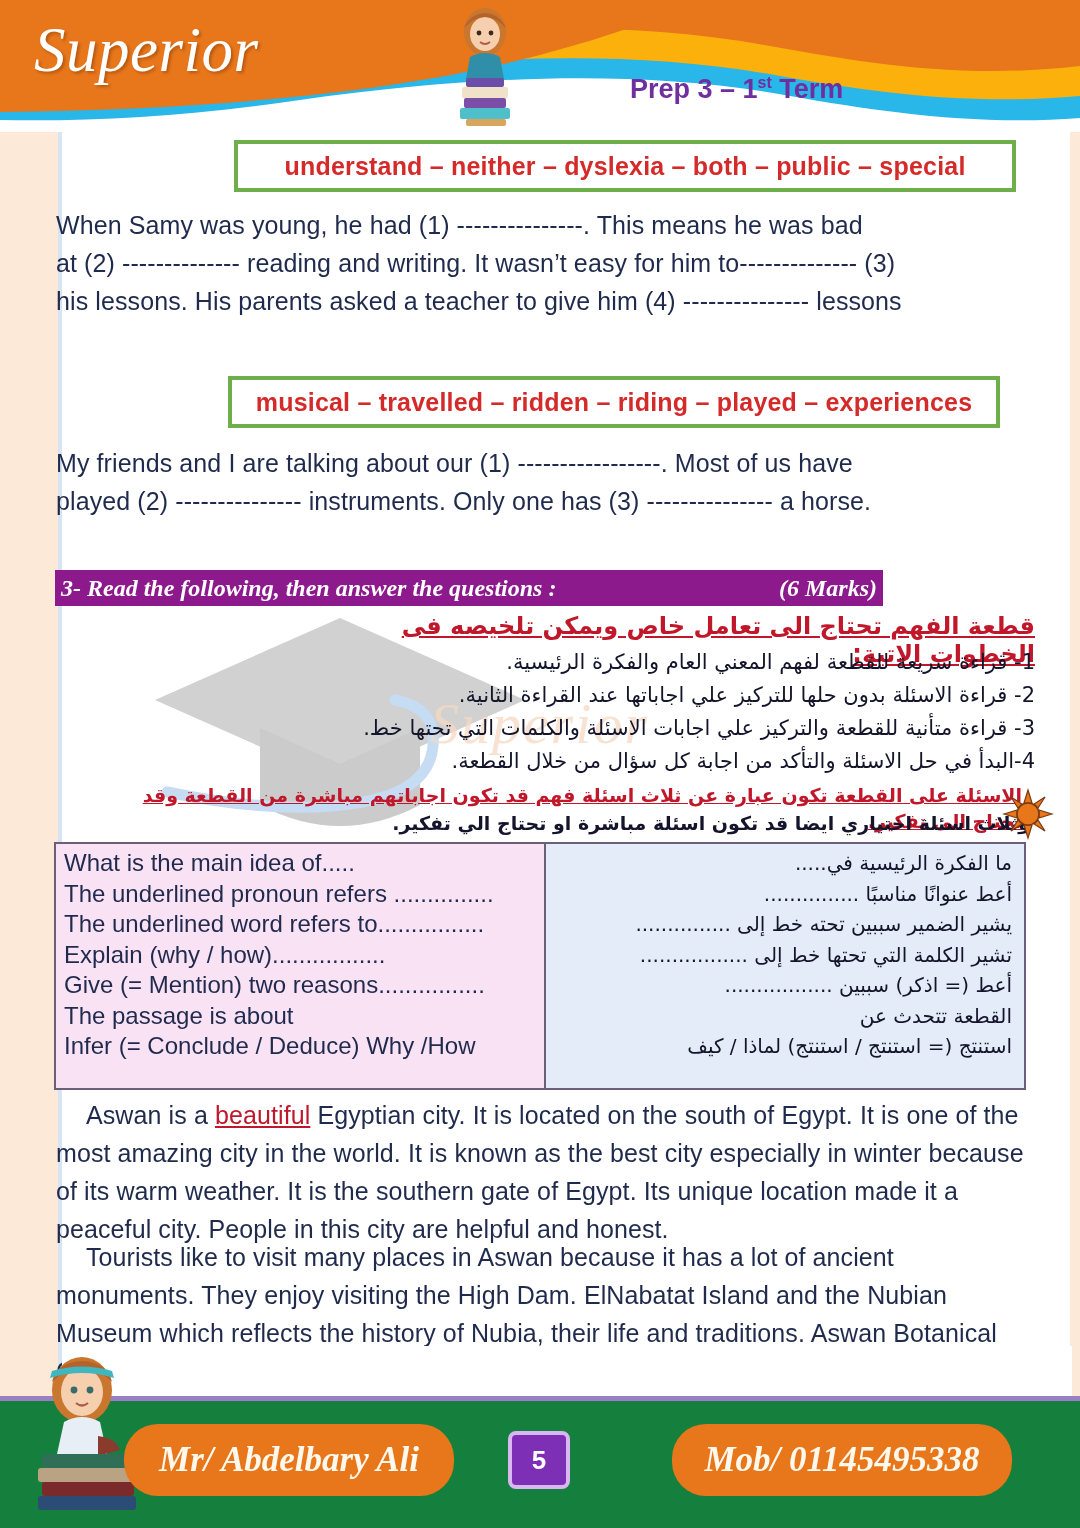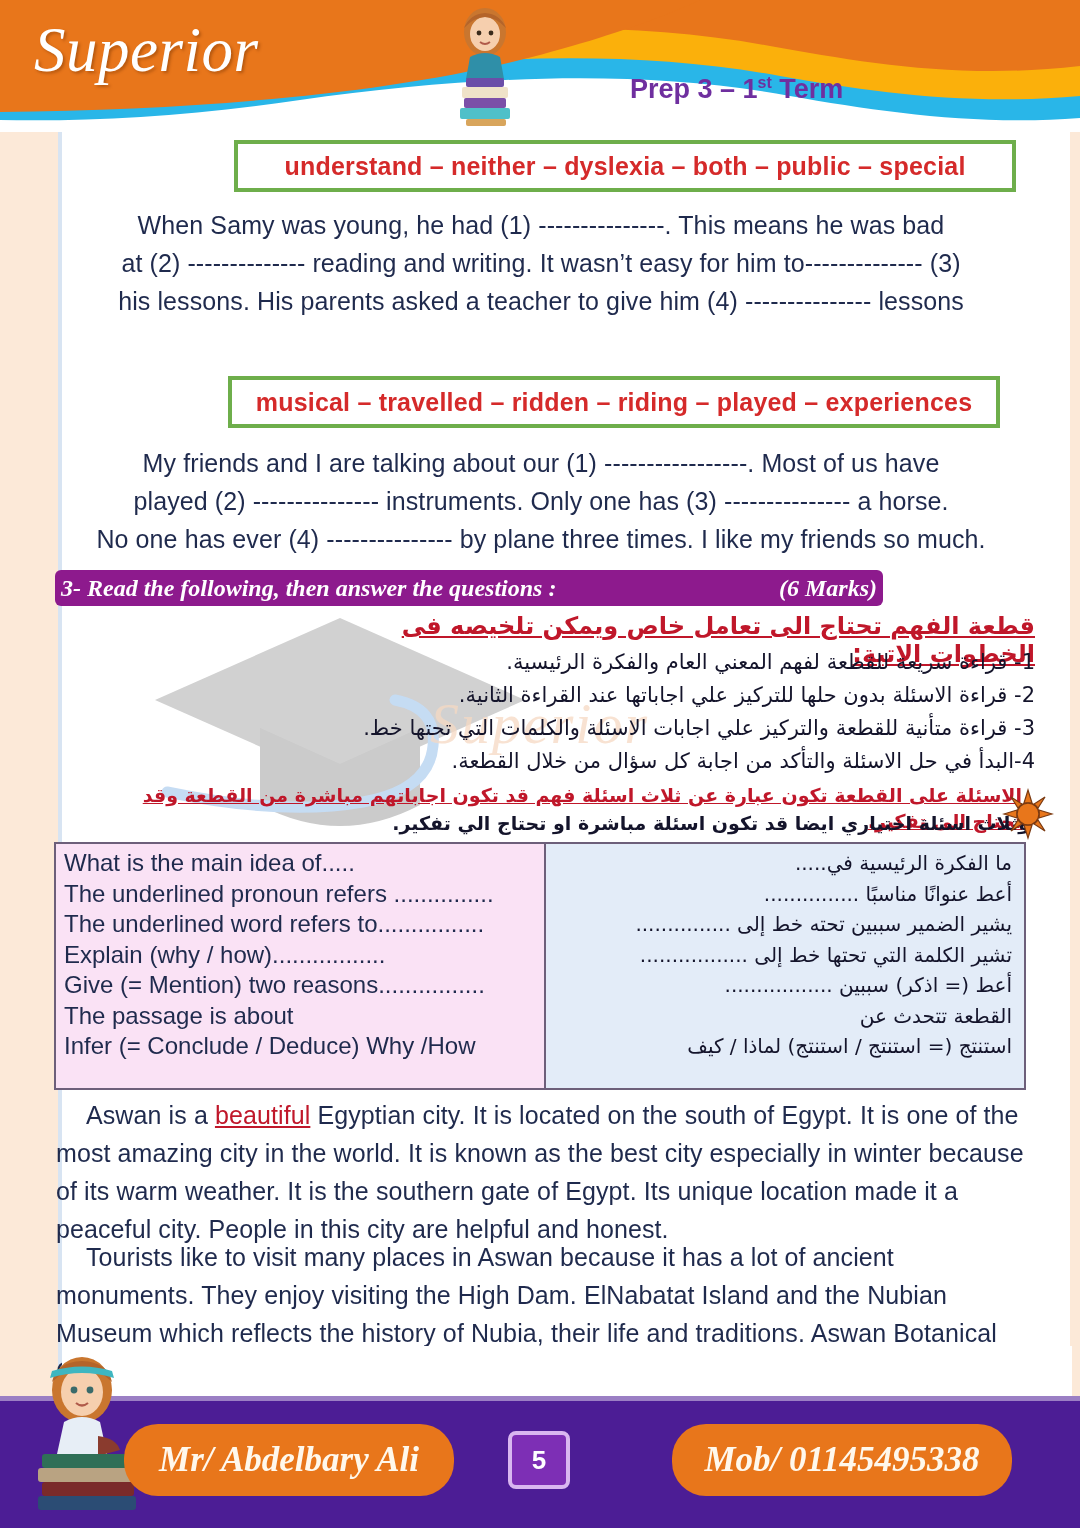--- a/index.html
+++ b/index.html
@@ -112,7 +112,6 @@
     line-height: 38px;
     color: #1f2a4d;
     letter-spacing: .1px;
-    text-align: center;
   }
   #gapfill-1 { top: 206px; }
   #gapfill-2 { top: 444px; }

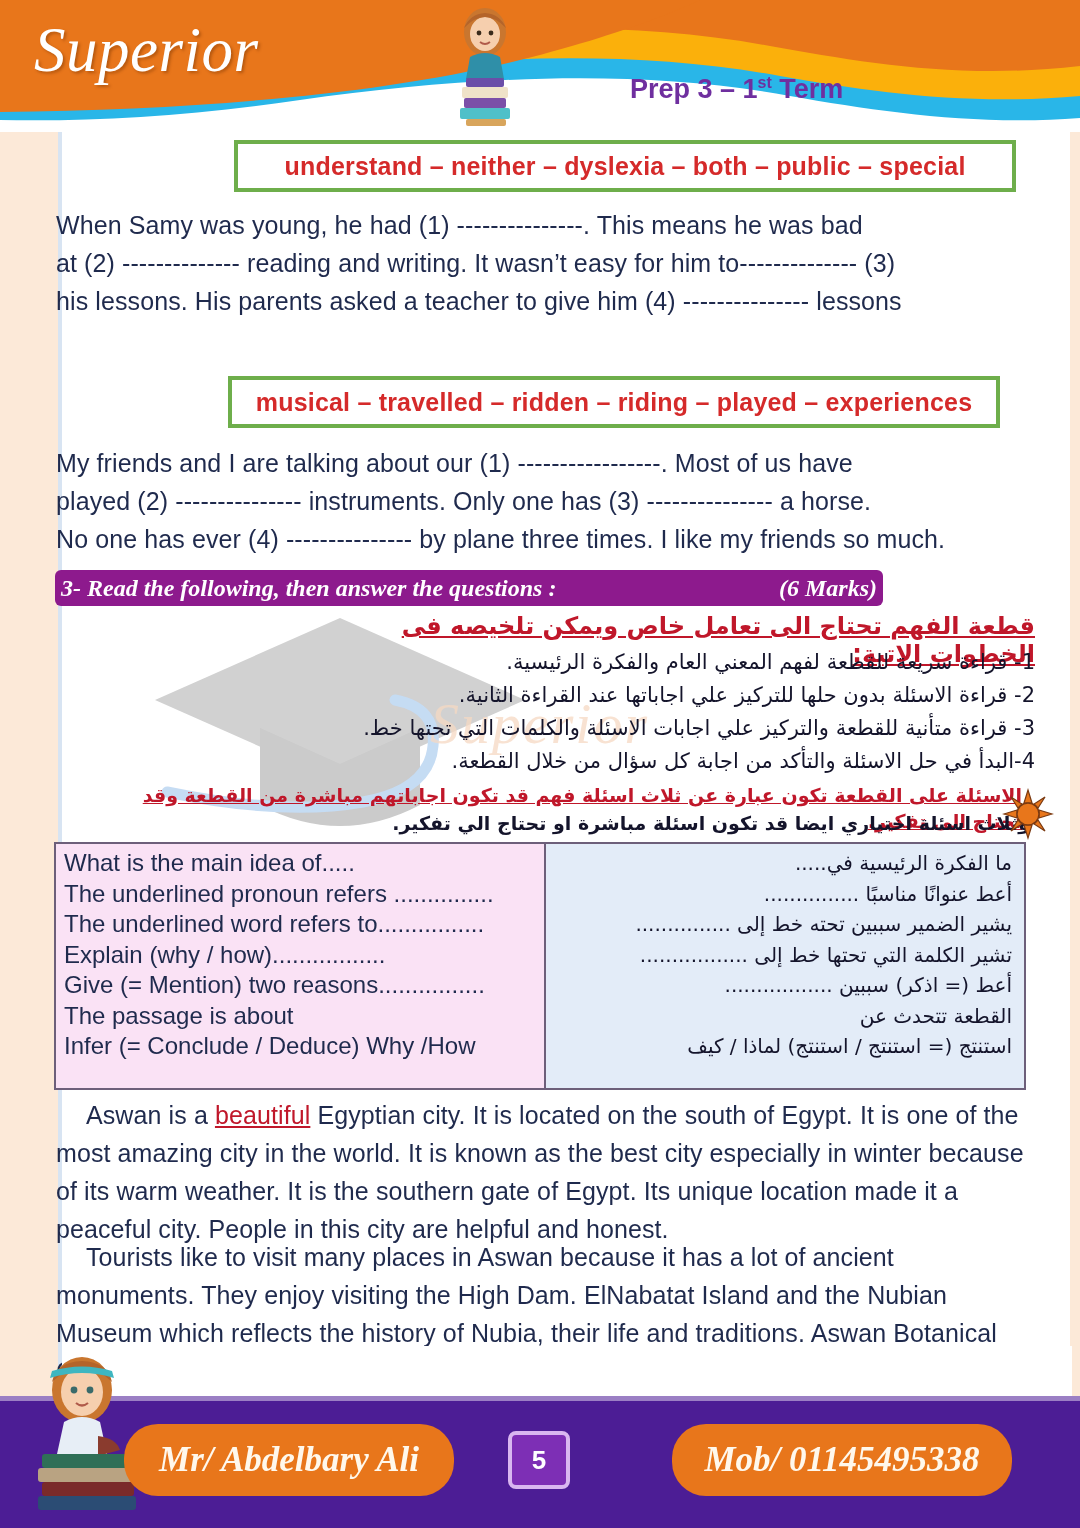--- a/index.html
+++ b/index.html
@@ -397,7 +397,6 @@
   <div class="gapfill" id="gapfill-2">
     <div><span>My friends and I are talking about our (1) -----------------. Most of us have</span></div>
     <div><span>played (2) --------------- instruments. Only one has (3) --------------- a horse.</span></div>
-    <div><span>No one has ever (4) --------------- by plane three times. I like my friends so much.</span></div>
   </div>
 
   <div class="section-bar">

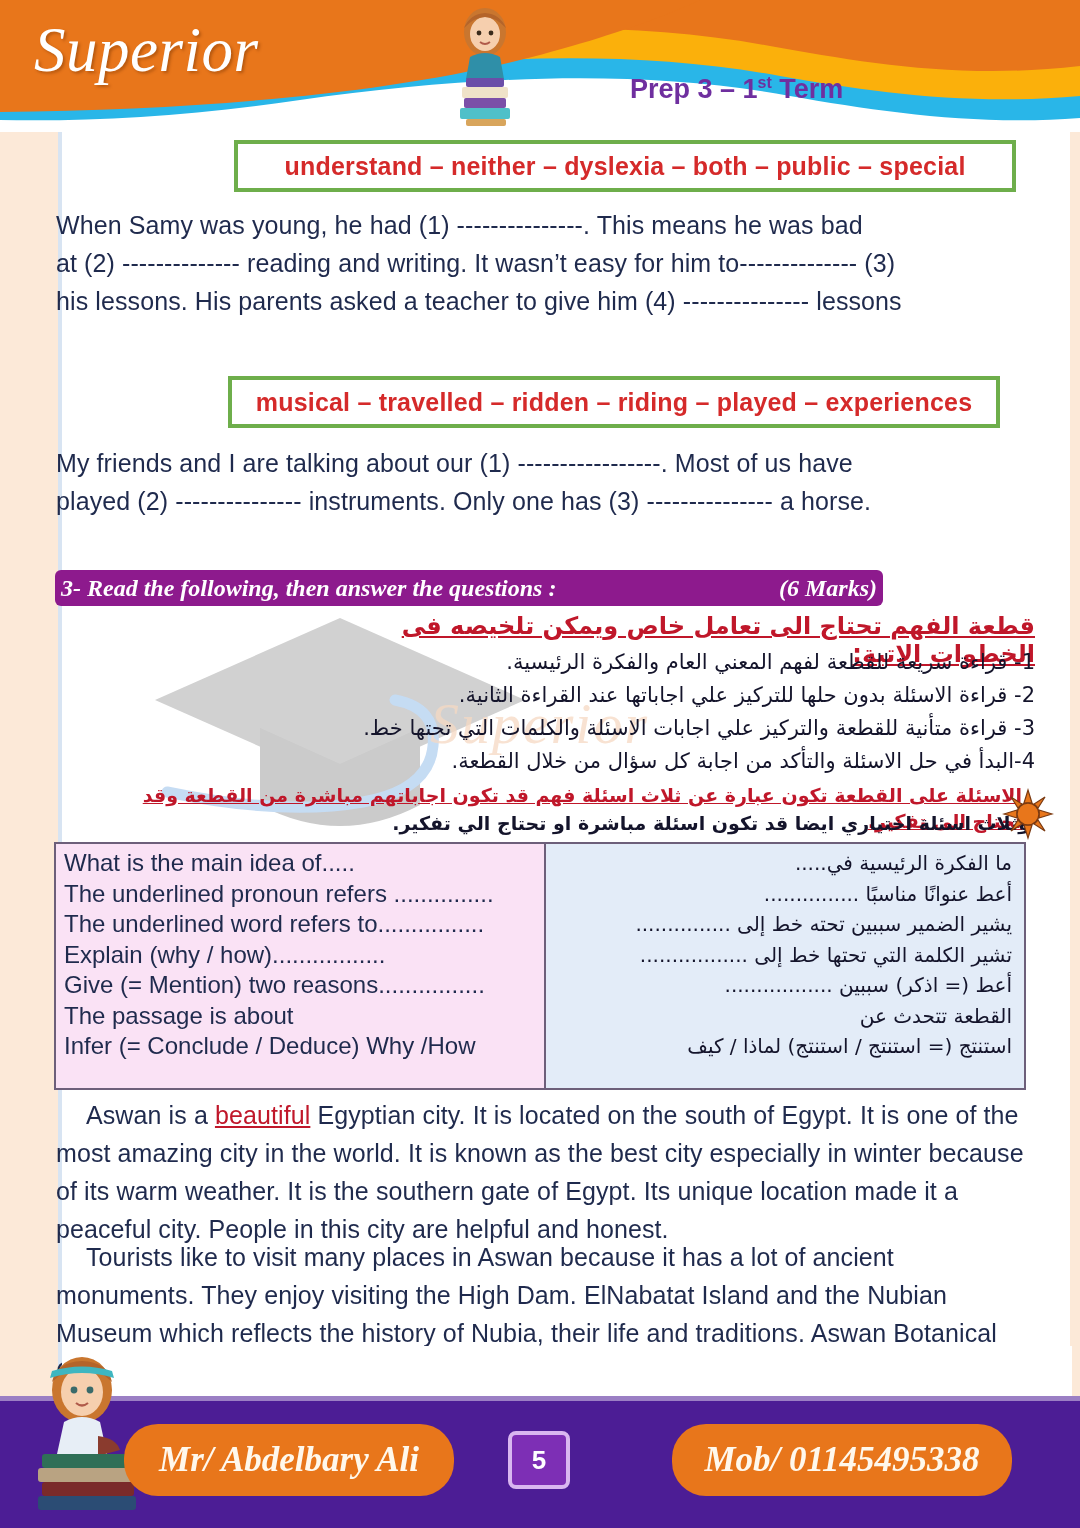--- a/index.html
+++ b/index.html
@@ -133,7 +133,6 @@
     padding: 0 6px;
     box-sizing: border-box;
     white-space: nowrap;
-    border-radius: 6px;
   }
   .section-bar .marks {
     position: absolute;

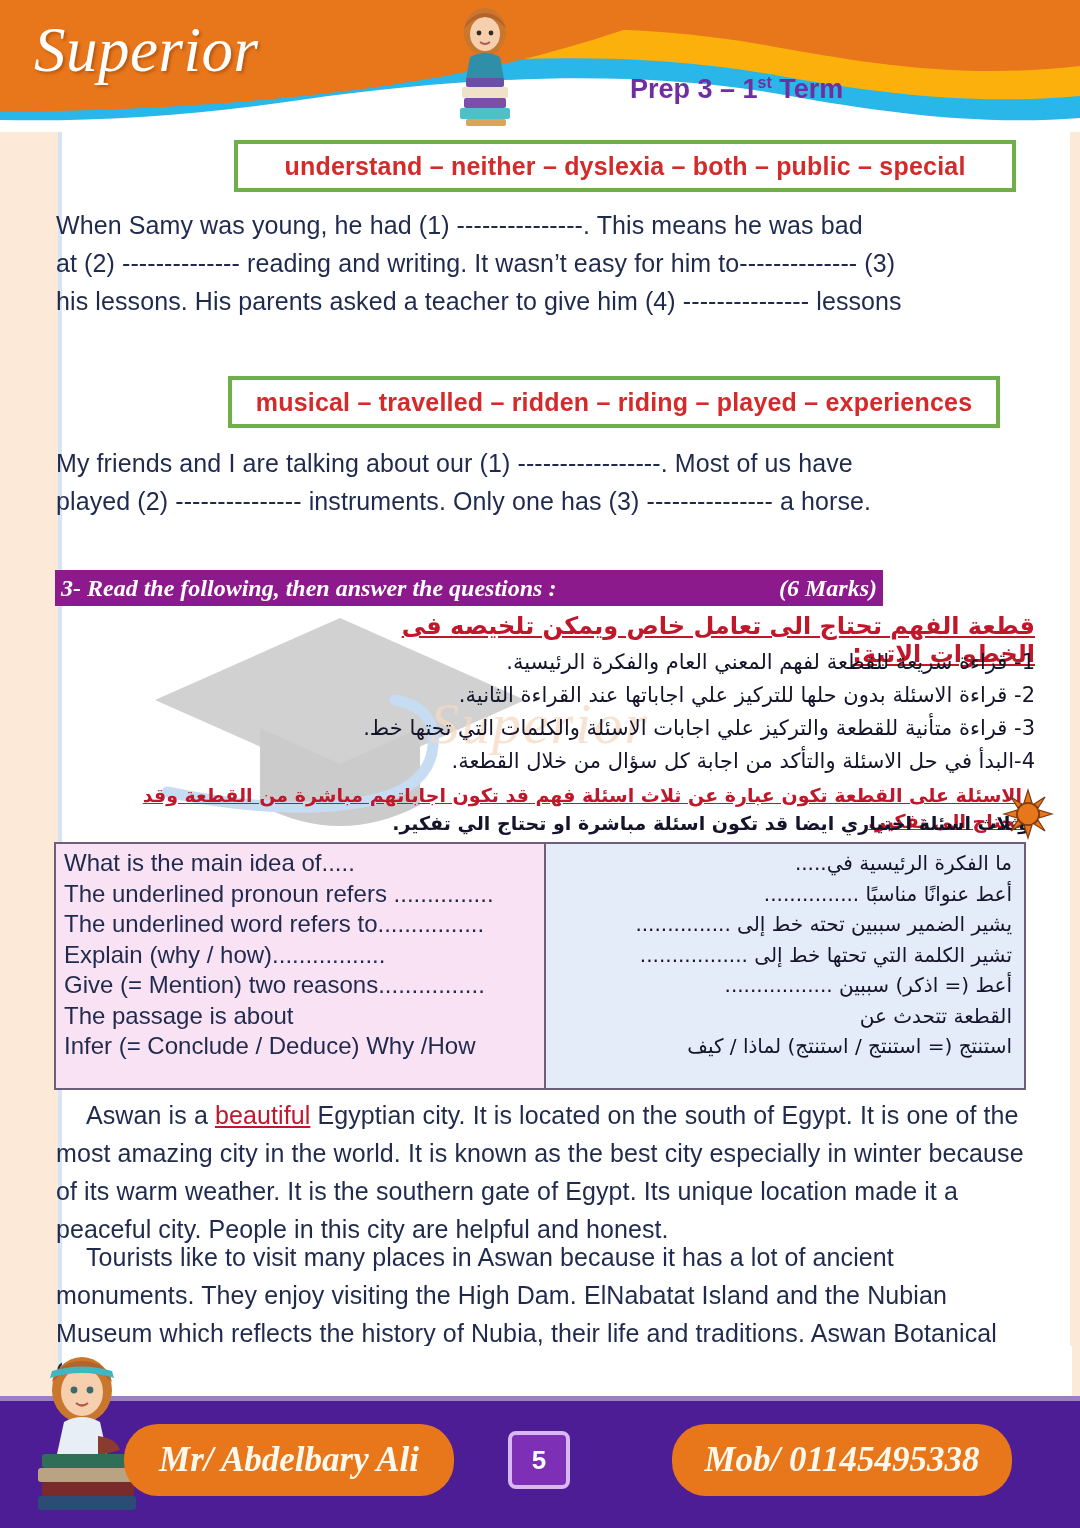--- a/index.html
+++ b/index.html
@@ -277,7 +277,7 @@
     top: 1396px;
     width: 1080px;
     height: 132px;
-    background: #4c1d95;
+    background: #15803d;
   }
   .footer-topline {
     position: absolute;

